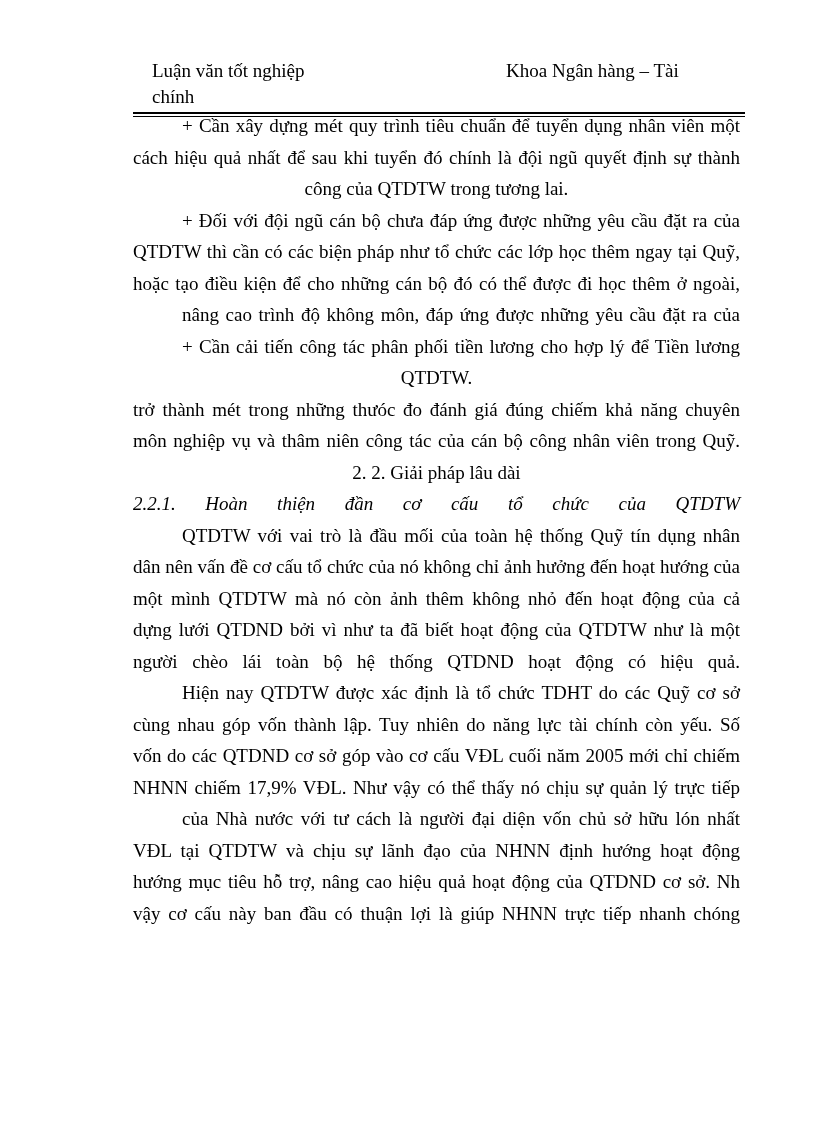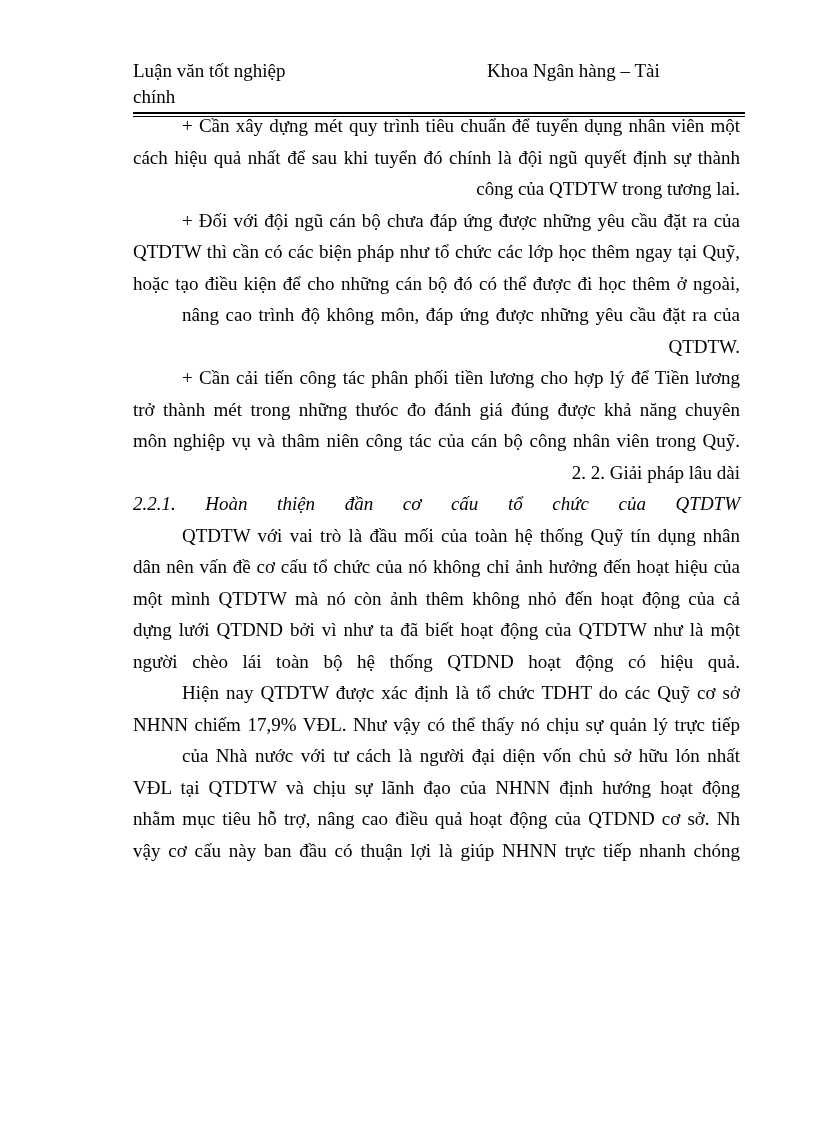--- a/index.html
+++ b/index.html
@@ -25,6 +25,7 @@
     height: 26px;
     line-height: 26px;
     white-space: nowrap;
+    margin-left: 19px;
   }
   .header-right { position: absolute; left: 354px; top: 0; }
   .header-rule {

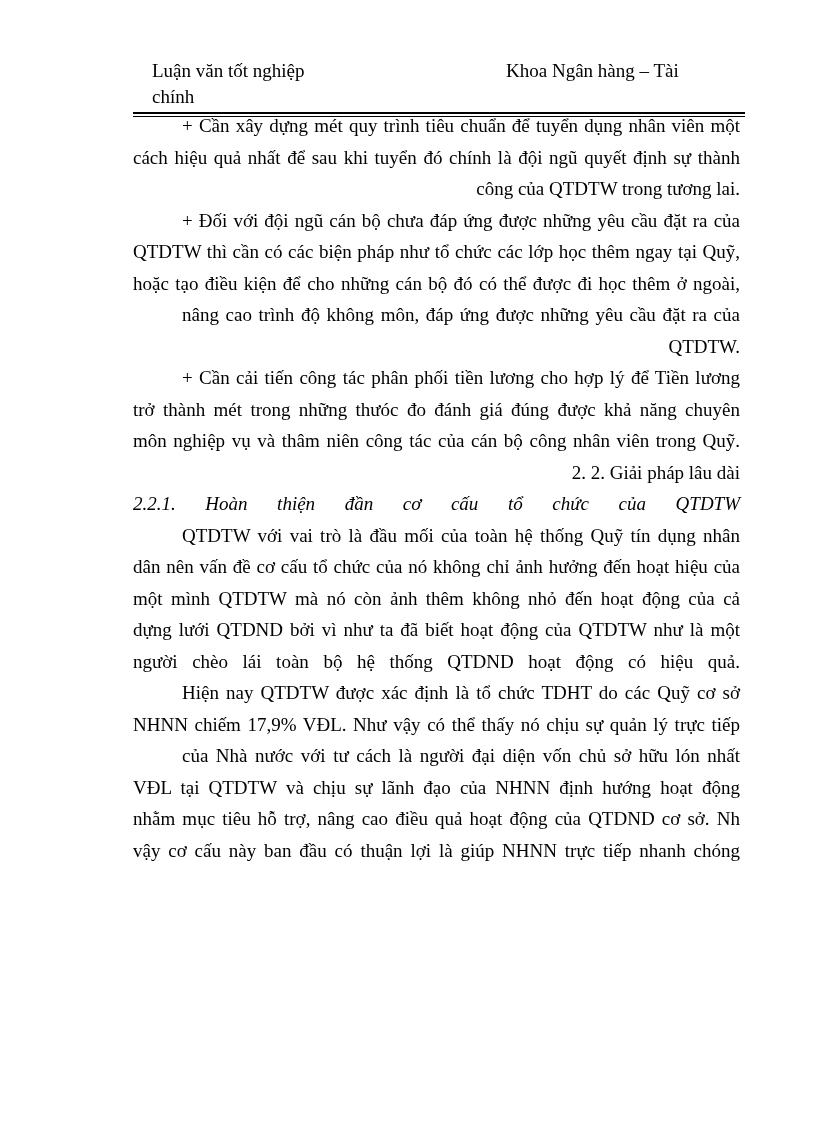--- a/index.html
+++ b/index.html
@@ -45,7 +45,7 @@
   .line {
     height: 31.5px;
     line-height: 31.5px;
-    text-align: right;
+    text-align: center;
     white-space: normal;
   }
   .line.fill {

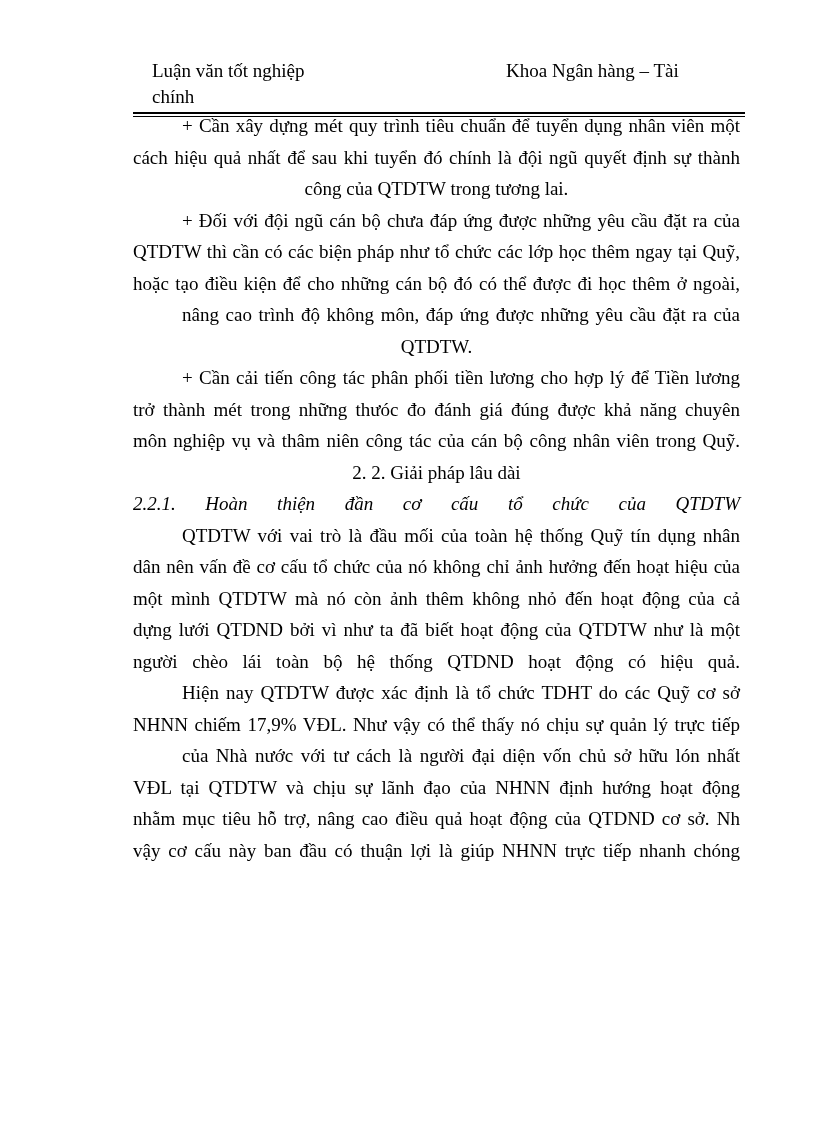--- a/index.html
+++ b/index.html
@@ -81,8 +81,8 @@
       <div class="line body fill">QTDTW thì cần có các biện pháp như tổ chức các lớp học thêm ngay tại Quỹ,</div>
       <div class="line body fill">hoặc tạo điều kiện để cho những cán bộ đó có thể được đi học thêm ở ngoài,</div>
       <div class="line body fill indent">nâng cao trình độ không môn, đáp ứng được những yêu cầu đặt ra của</div>
+      <div class="line body fill indent">+ Cần cải tiến công tác phân phối tiền lương cho hợp lý để Tiền lương</div>
       <div class="line body">QTDTW.</div>
-      <div class="line body fill indent">+ Cần cải tiến công tác phân phối tiền lương cho hợp lý để Tiền lương</div>
       <div class="line body fill">trở thành mét trong những thưóc đo đánh giá đúng được khả năng chuyên</div>
       <div class="line body fill">môn nghiệp vụ và thâm niên công tác của cán bộ công nhân viên trong Quỹ.</div>
       <div class="line h2">2. 2. Giải pháp lâu dài</div>

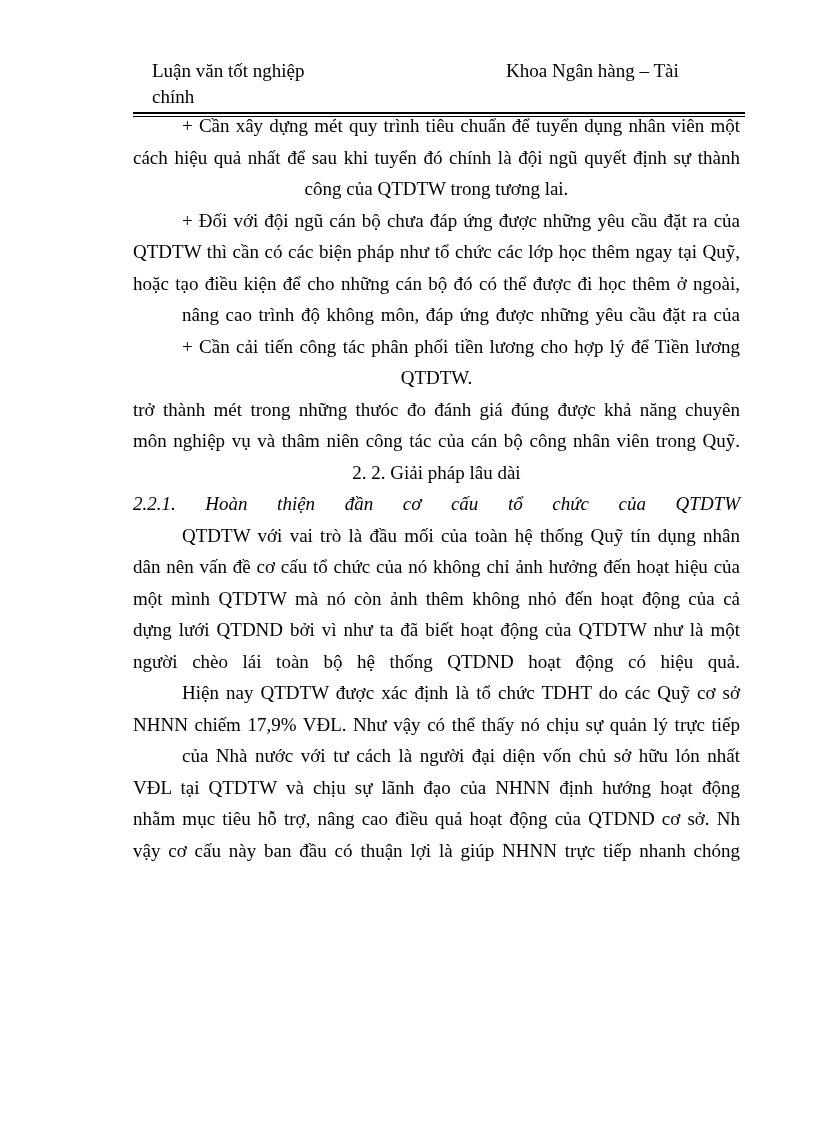--- a/index.html
+++ b/index.html
@@ -83,7 +83,7 @@
       <div class="line body fill indent">nâng cao trình độ không môn, đáp ứng được những yêu cầu đặt ra của</div>
       <div class="line body fill indent">+ Cần cải tiến công tác phân phối tiền lương cho hợp lý để Tiền lương</div>
       <div class="line body">QTDTW.</div>
-      <div class="line body fill">trở thành mét trong những thưóc đo đánh giá đúng được khả năng chuyên</div>
+      <div class="line body fill">trở thành mét trong những thưóc đo đánh giá đúng chiếm khả năng chuyên</div>
       <div class="line body fill">môn nghiệp vụ và thâm niên công tác của cán bộ công nhân viên trong Quỹ.</div>
       <div class="line h2">2. 2. Giải pháp lâu dài</div>
       <div class="line h3 fill">2.2.1. Hoàn thiện đần cơ cấu tổ chức của QTDTW</div>

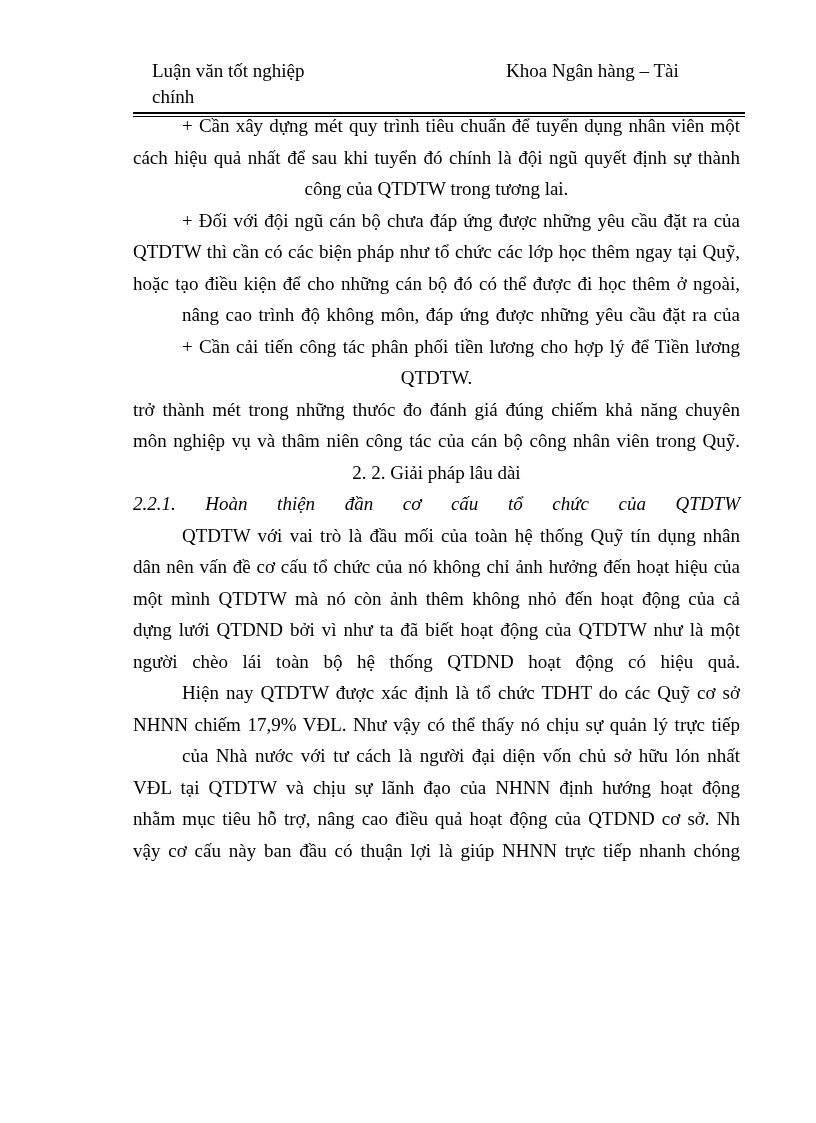--- a/index.html
+++ b/index.html
@@ -88,7 +88,7 @@
       <div class="line h2">2. 2. Giải pháp lâu dài</div>
       <div class="line h3 fill">2.2.1. Hoàn thiện đần cơ cấu tổ chức của QTDTW</div>
       <div class="line body fill indent">QTDTW với vai trò là đầu mối của toàn hệ thống Quỹ tín dụng nhân</div>
-      <div class="line body fill">dân nên vấn đề cơ cấu tổ chức của nó không chỉ ảnh hưởng đến hoạt hiệu của</div>
+      <div class="line body fill">dân nên vấn đề cơ cấu tổ chức của nó không chỉ ảnh hưởng đến hoạt hướng của</div>
       <div class="line body fill">một mình QTDTW mà nó còn ảnh thêm không nhỏ đến hoạt động của cả</div>
       <div class="line body fill">dựng lưới QTDND bởi vì như ta đã biết hoạt động của QTDTW như là một</div>
       <div class="line body fill">người chèo lái toàn bộ hệ thống QTDND hoạt động có hiệu quả.</div>

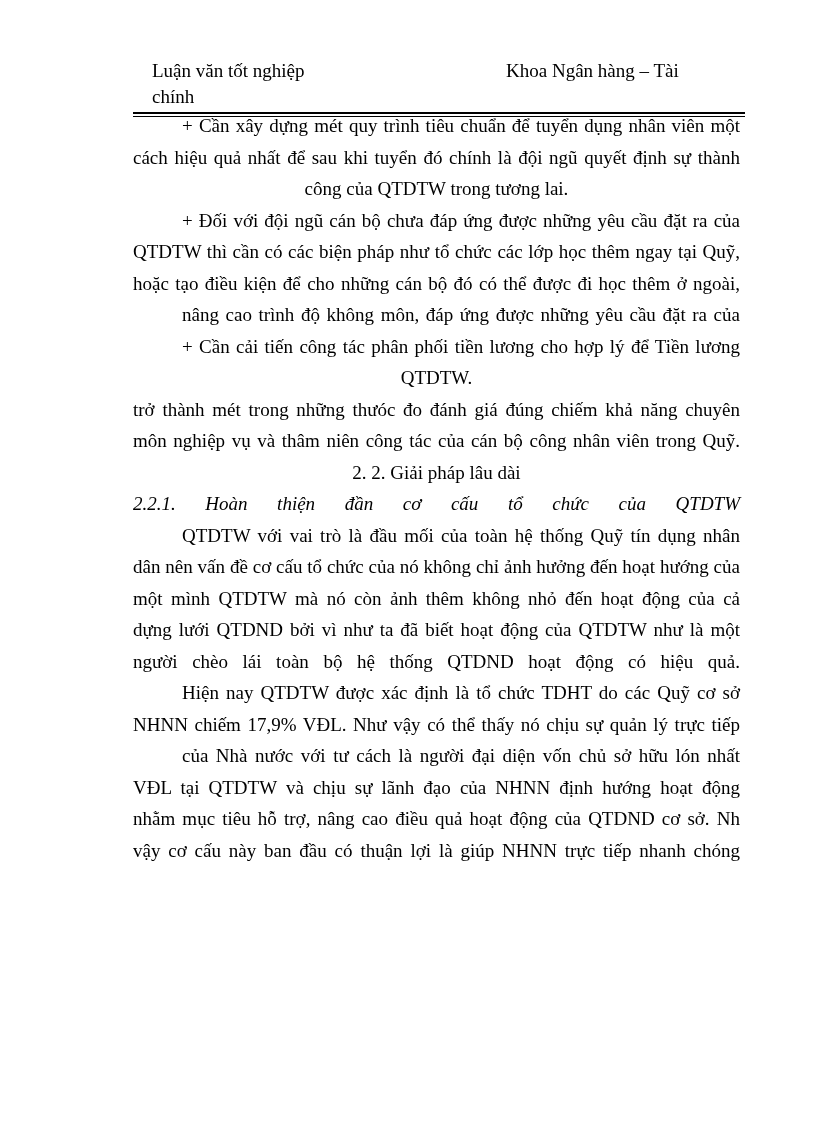--- a/index.html
+++ b/index.html
@@ -93,6 +93,7 @@
       <div class="line body fill">dựng lưới QTDND bởi vì như ta đã biết hoạt động của QTDTW như là một</div>
       <div class="line body fill">người chèo lái toàn bộ hệ thống QTDND hoạt động có hiệu quả.</div>
       <div class="line body fill indent">Hiện nay QTDTW được xác định là tổ chức TDHT do các Quỹ cơ sở</div>
+      <div class="line body fill">cùng nhau góp vốn thành lập. Tuy nhiên do năng lực tài chính còn yếu. Số</div>
       <div class="line body fill">NHNN chiếm 17,9% VĐL. Như vậy có thể thấy nó chịu sự quản lý trực tiếp</div>
       <div class="line body fill indent">của Nhà nước với tư cách là người đại diện vốn chủ sở hữu lón nhất</div>
       <div class="line body fill">VĐL tại QTDTW và chịu sự lãnh đạo của NHNN định hướng hoạt động</div>

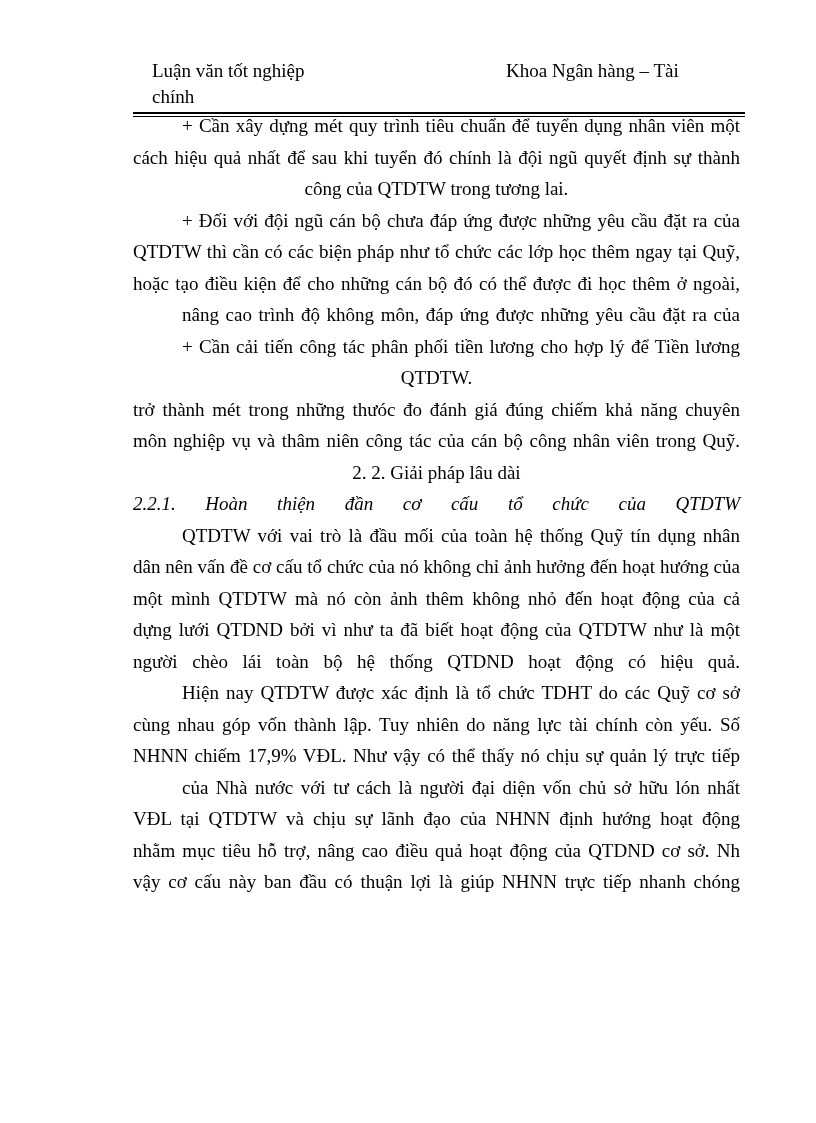--- a/index.html
+++ b/index.html
@@ -94,6 +94,7 @@
       <div class="line body fill">người chèo lái toàn bộ hệ thống QTDND hoạt động có hiệu quả.</div>
       <div class="line body fill indent">Hiện nay QTDTW được xác định là tổ chức TDHT do các Quỹ cơ sở</div>
       <div class="line body fill">cùng nhau góp vốn thành lập. Tuy nhiên do năng lực tài chính còn yếu. Số</div>
+      <div class="line body fill">vốn do các QTDND cơ sở góp vào cơ cấu VĐL cuối năm 2005 mới chỉ chiếm</div>
       <div class="line body fill">NHNN chiếm 17,9% VĐL. Như vậy có thể thấy nó chịu sự quản lý trực tiếp</div>
       <div class="line body fill indent">của Nhà nước với tư cách là người đại diện vốn chủ sở hữu lón nhất</div>
       <div class="line body fill">VĐL tại QTDTW và chịu sự lãnh đạo của NHNN định hướng hoạt động</div>

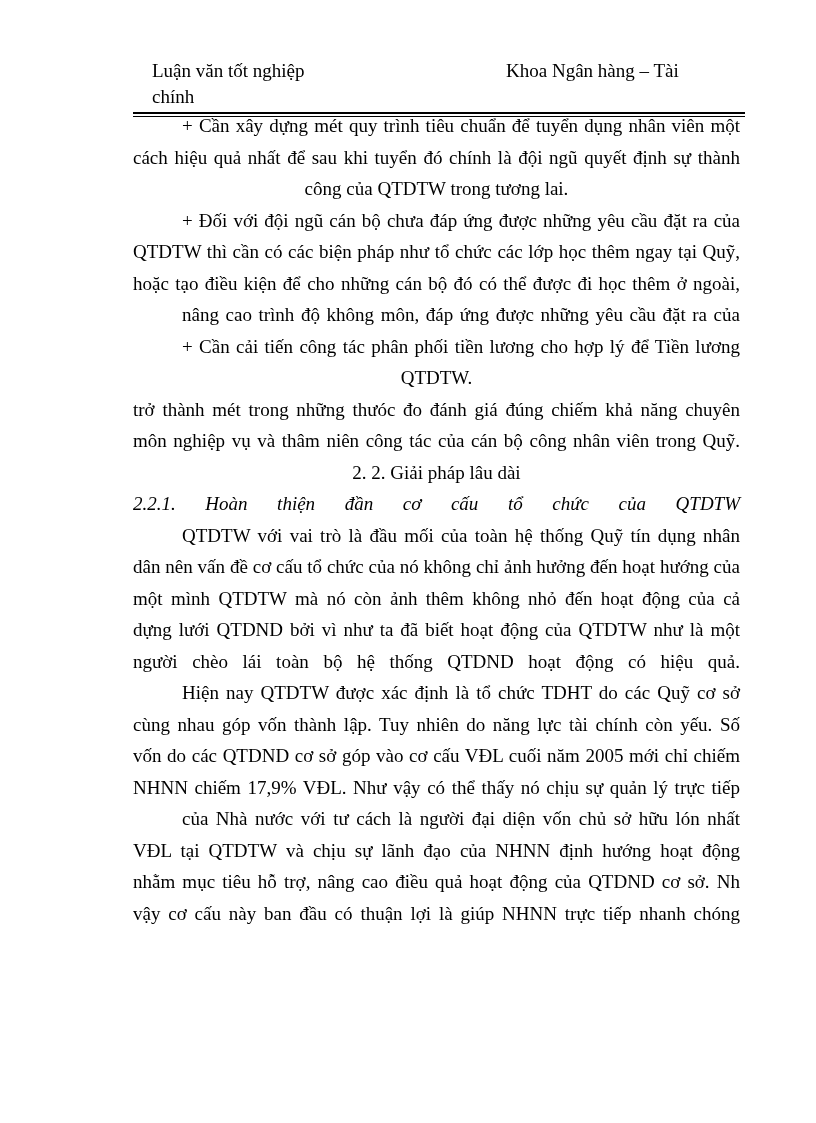--- a/index.html
+++ b/index.html
@@ -98,7 +98,7 @@
       <div class="line body fill">NHNN chiếm 17,9% VĐL. Như vậy có thể thấy nó chịu sự quản lý trực tiếp</div>
       <div class="line body fill indent">của Nhà nước với tư cách là người đại diện vốn chủ sở hữu lón nhất</div>
       <div class="line body fill">VĐL tại QTDTW và chịu sự lãnh đạo của NHNN định hướng hoạt động</div>
-      <div class="line body fill">nhằm mục tiêu hỗ trợ, nâng cao điều quả hoạt động của QTDND cơ sở. Nh</div>
+      <div class="line body fill">hướng mục tiêu hỗ trợ, nâng cao hiệu quả hoạt động của QTDND cơ sở. Nh</div>
       <div class="line body fill">vậy cơ cấu này ban đầu có thuận lợi là giúp NHNN trực tiếp nhanh chóng</div>
     </div>
 

